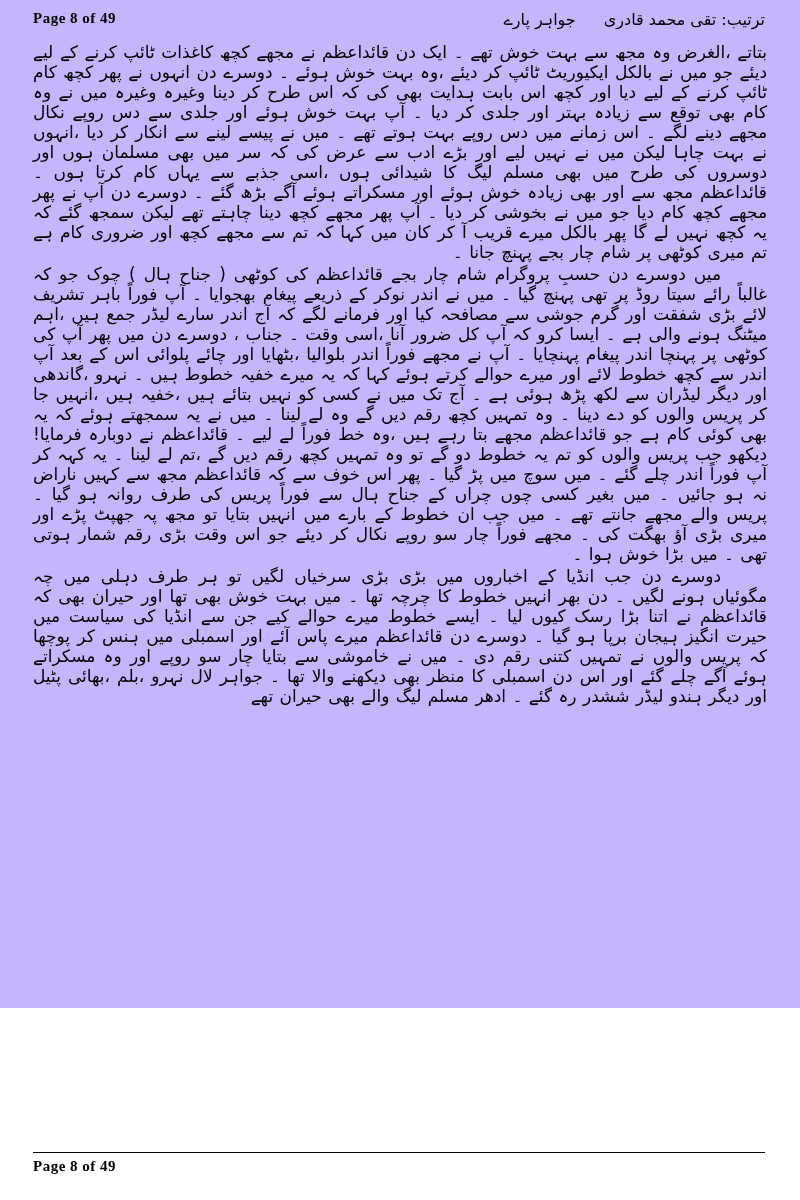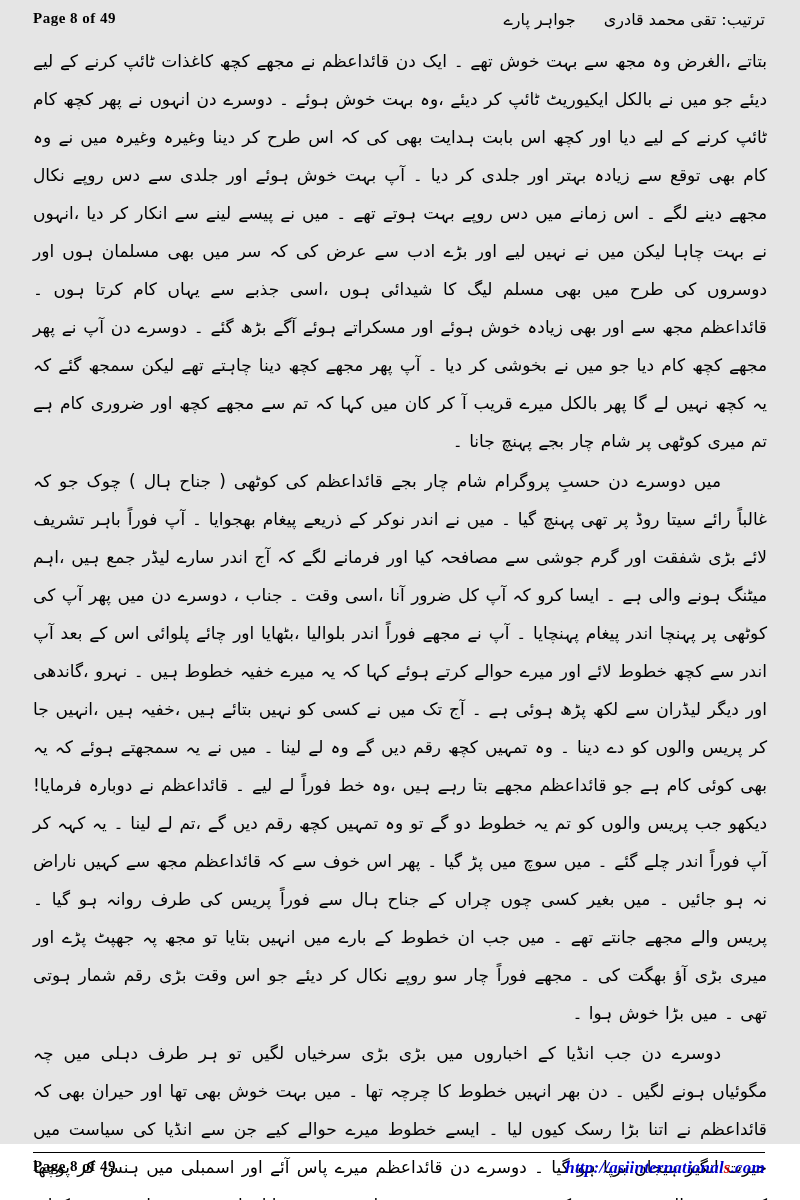--- a/index.html
+++ b/index.html
@@ -20,8 +20,8 @@
     position: absolute;
     left: 0; top: 0;
     width: 800px;
-    height: 1144px;
-    background: #e5e5e5;
+    height: 1008px;
+    background: #c4b5fd;
   }
 
   

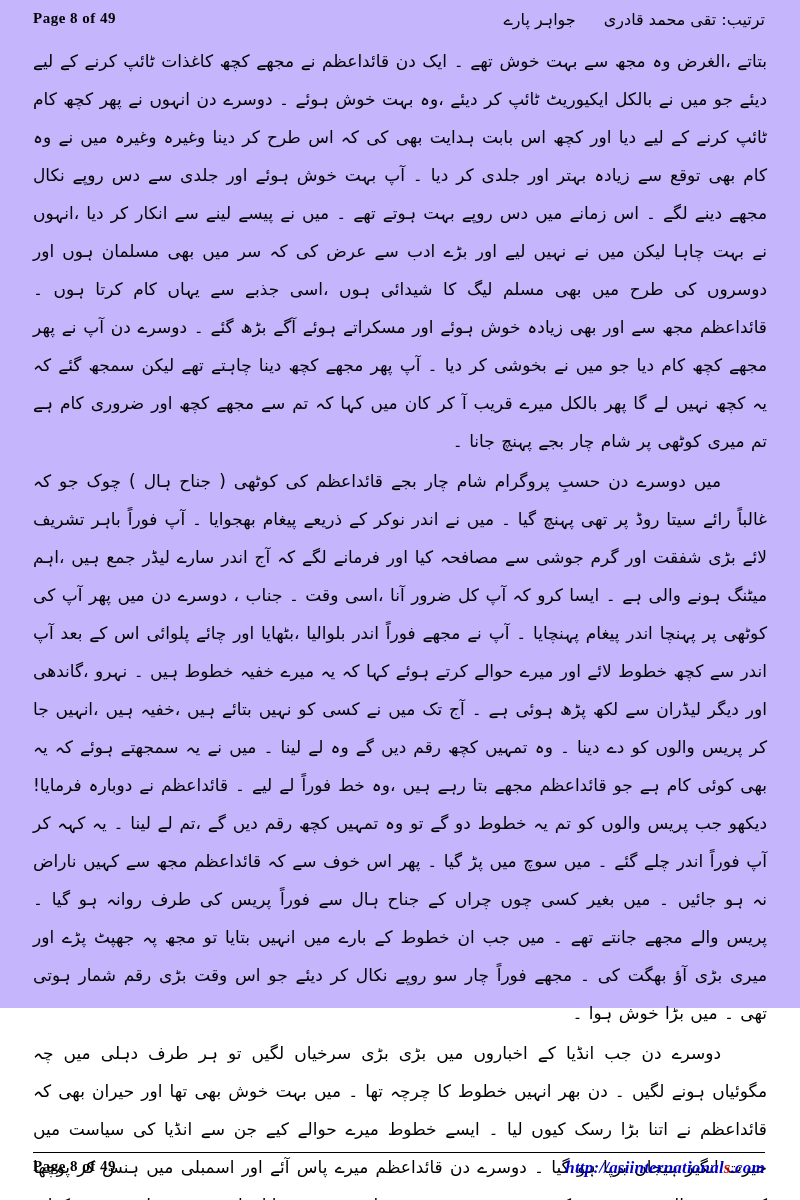--- a/index.html
+++ b/index.html
@@ -71,7 +71,7 @@
     text-align-last: right;
     font-family: "DejaVu Sans", sans-serif;
     font-size: 17px;
-    line-height: 38px;
+    line-height: 20px;
     color: #000000;
     margin: 0 0 4px 0;
     word-spacing: 1px;

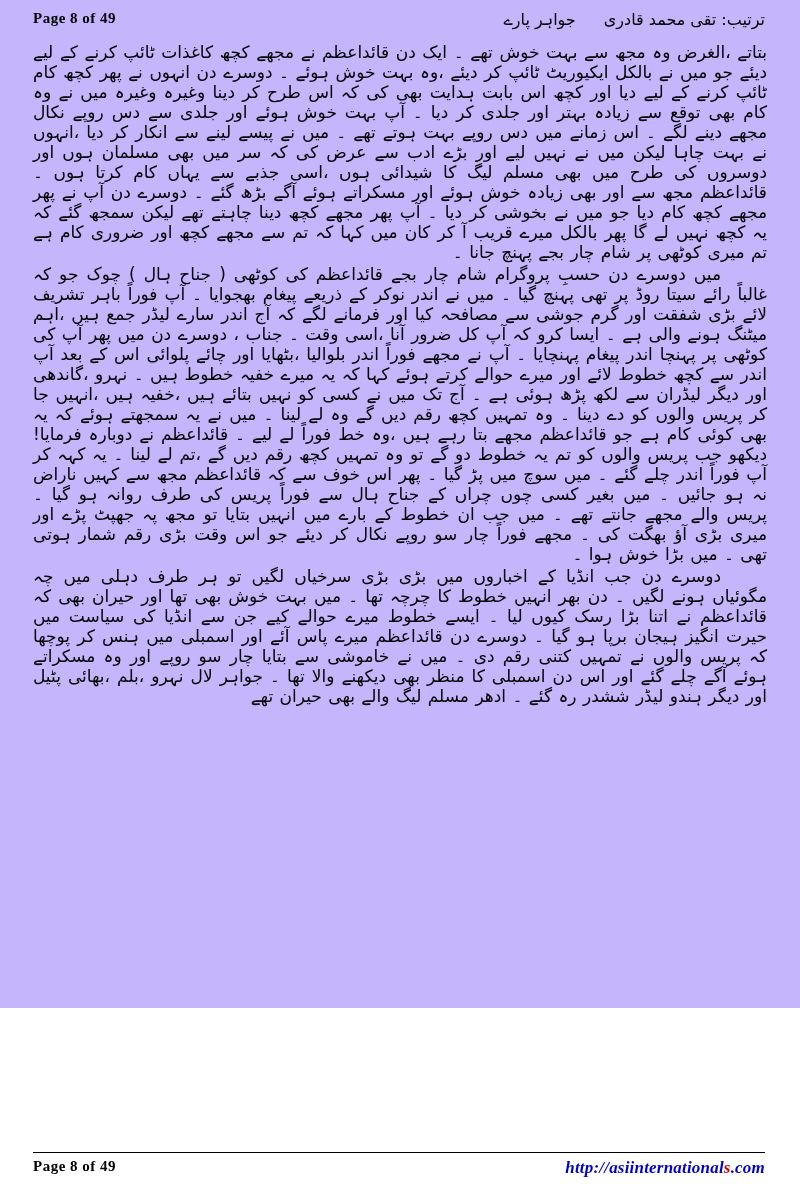--- a/index.html
+++ b/index.html
@@ -145,9 +145,6 @@
   <div class="footer-rule"></div>
   <div class="page-footer">
     <div class="footer-page-label">Page 8  of 49</div>
-    <a class="footer-url" href="#">
-      <span class="url-a">http://asiinternational</span><span class="url-b">s</span><span class="url-c">.com</span>
-    </a>
   </div>
 
 </div>

